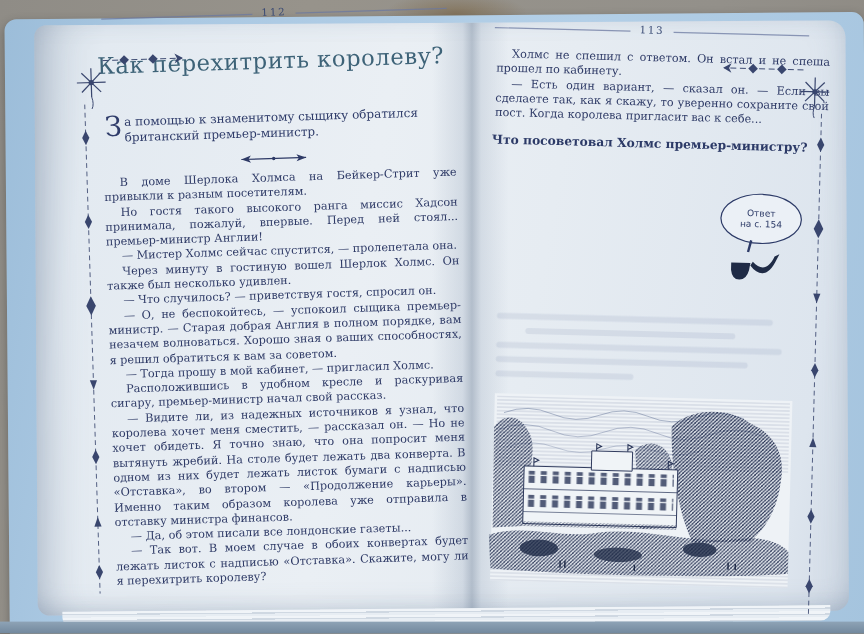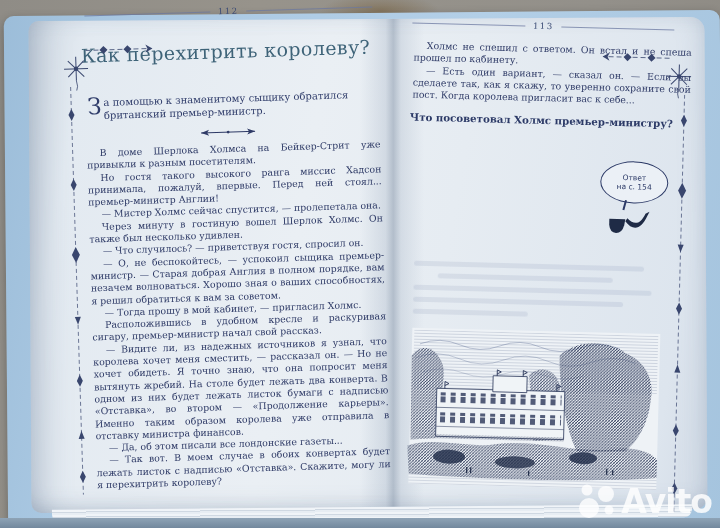--- a/index.html
+++ b/index.html
@@ -232,17 +232,6 @@
     </svg>
   </div>
 
-  <div class="watermark">
-    <svg width="40" height="42" viewBox="0 0 40 42">
-      <g fill="#ffffff" opacity="0.92">
-        <circle cx="10" cy="10" r="5.5"></circle>
-        <circle cx="12" cy="28" r="10"></circle>
-        <circle cx="29" cy="14" r="8"></circle>
-        <circle cx="32" cy="30" r="4.5"></circle>
-      </g>
-    </svg>
-    <span class="wm-text">Avito</span>
-  </div>
 </div>
 
 </body></html>

